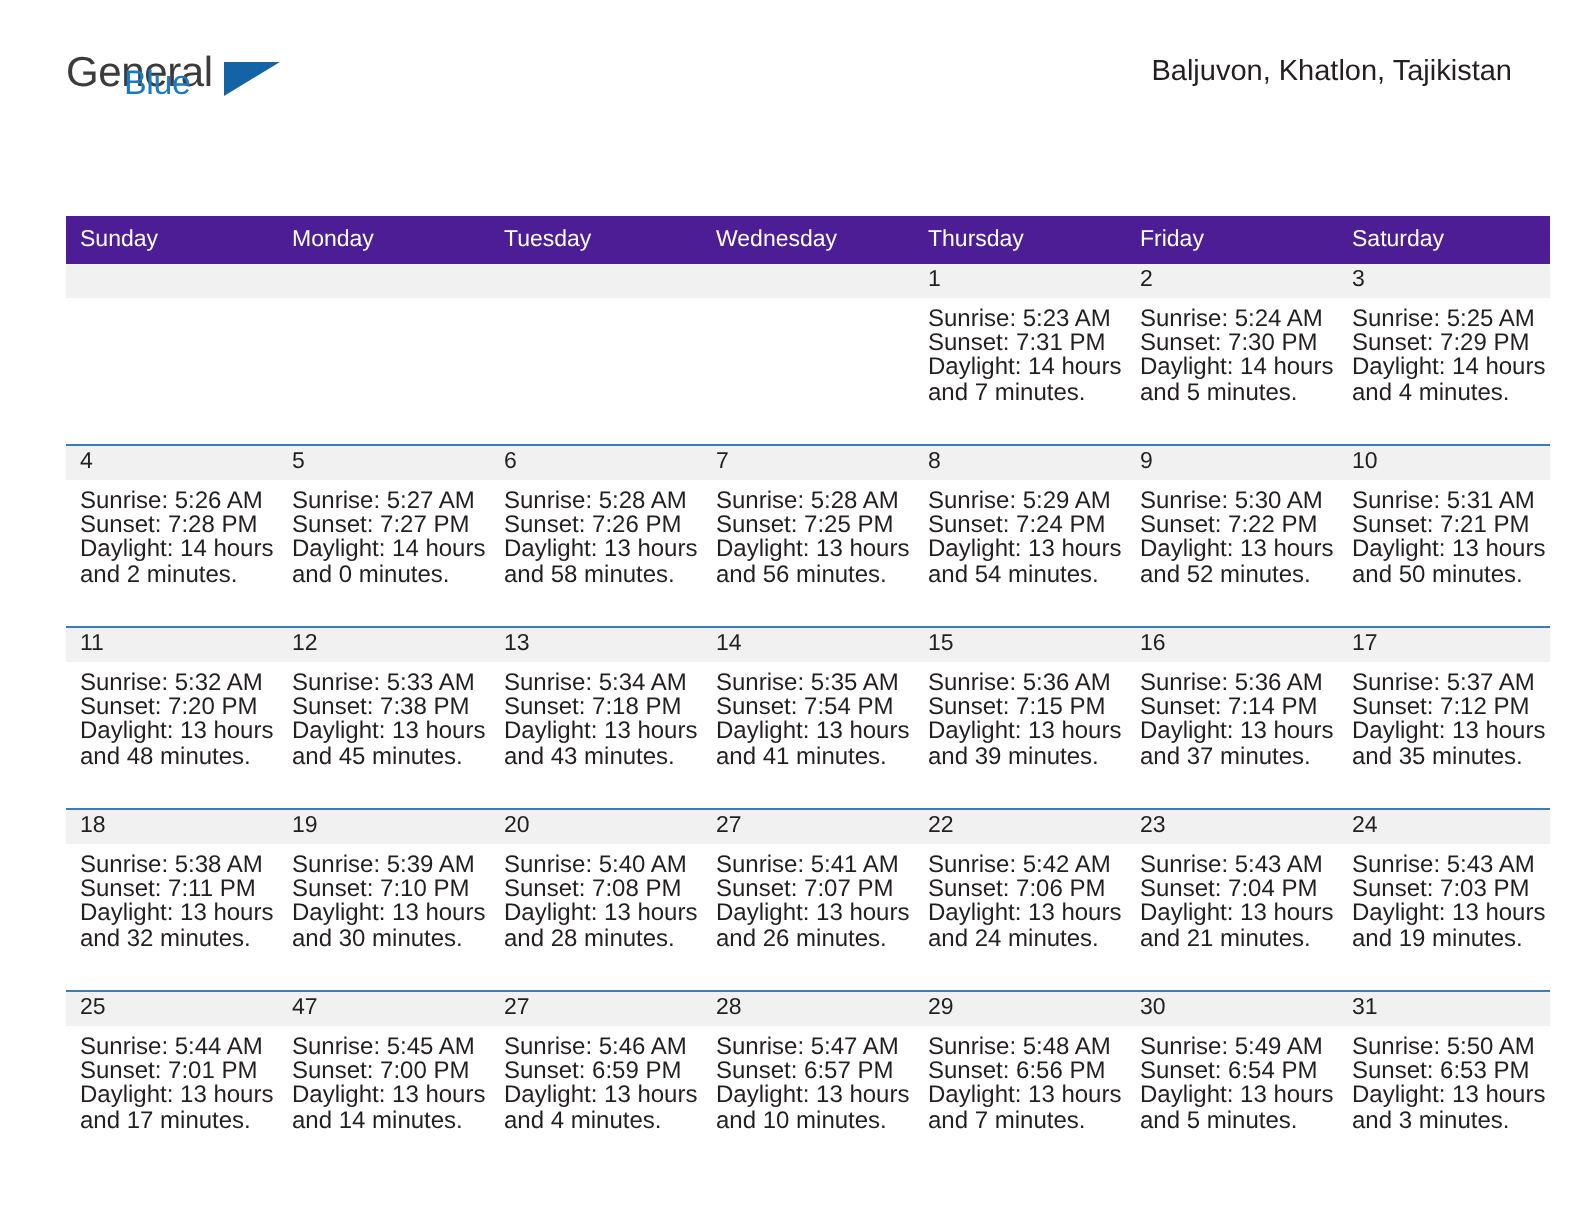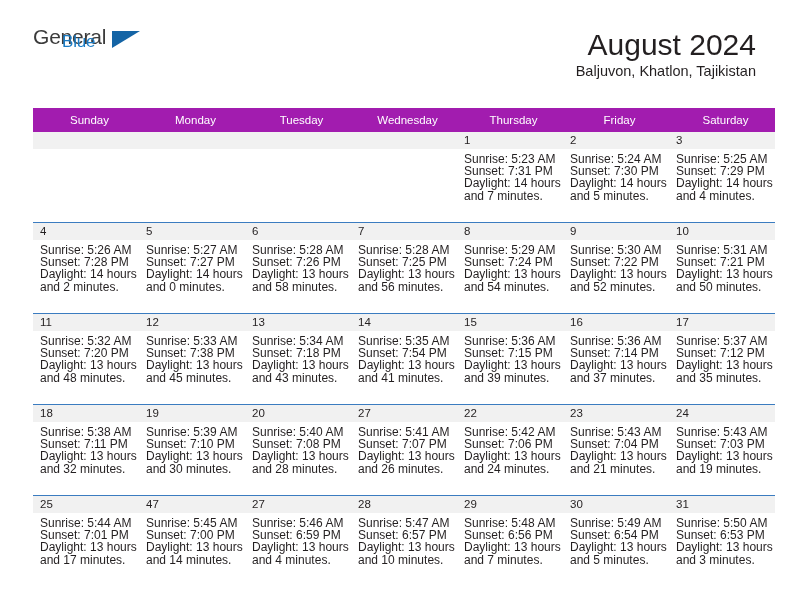--- a/index.html
+++ b/index.html
@@ -152,7 +152,6 @@
     </div>
 
     <div class="title-block">
-      <div class="cal-title">August 2024</div>
       <div class="cal-subtitle">Baljuvon, Khatlon, Tajikistan</div>
     </div>
 

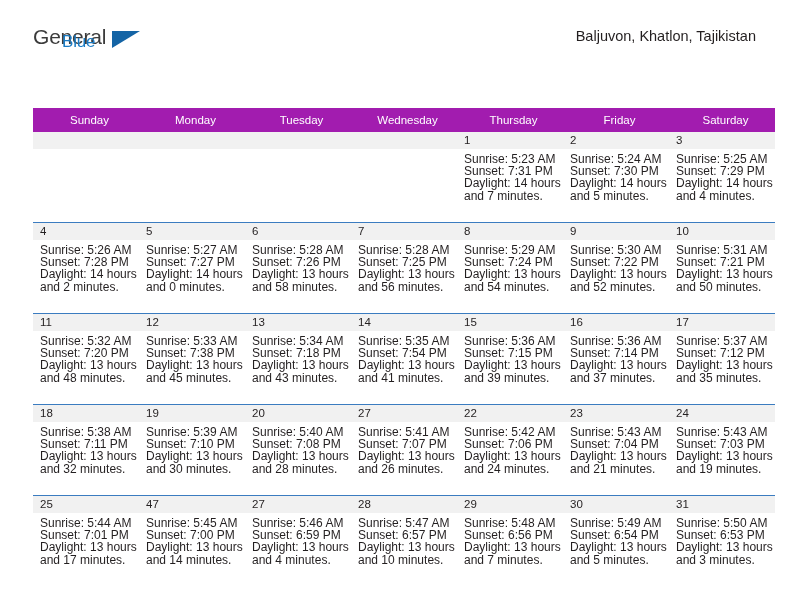--- a/index.html
+++ b/index.html
@@ -89,11 +89,11 @@
     table-layout: fixed;
   }
   .calendar th {
-    background: #a21caf;
+    background: #4c1d95;
     color: #ffffff;
     font-size: 11.5px;
     font-weight: 400;
-    text-align: center;
+    text-align: left;
     padding: 6px 0 6px 7px;
     height: 23px;
     border: none;

